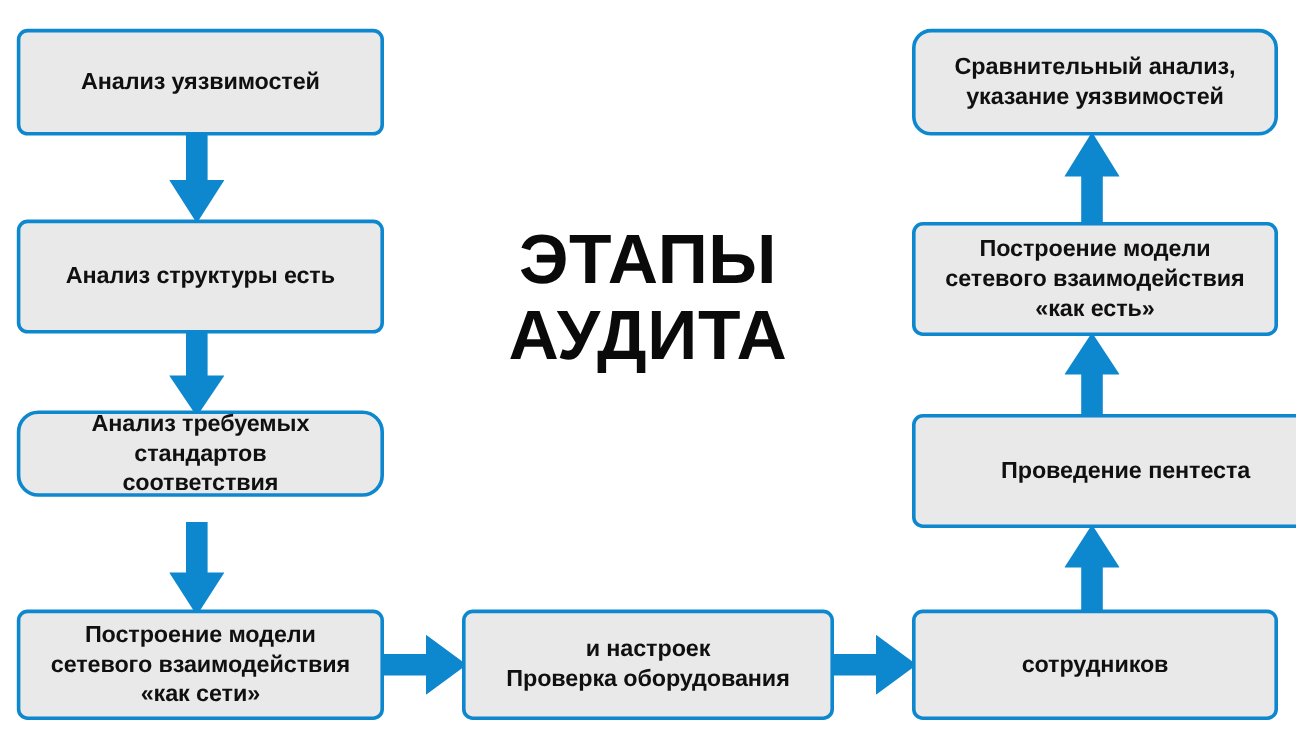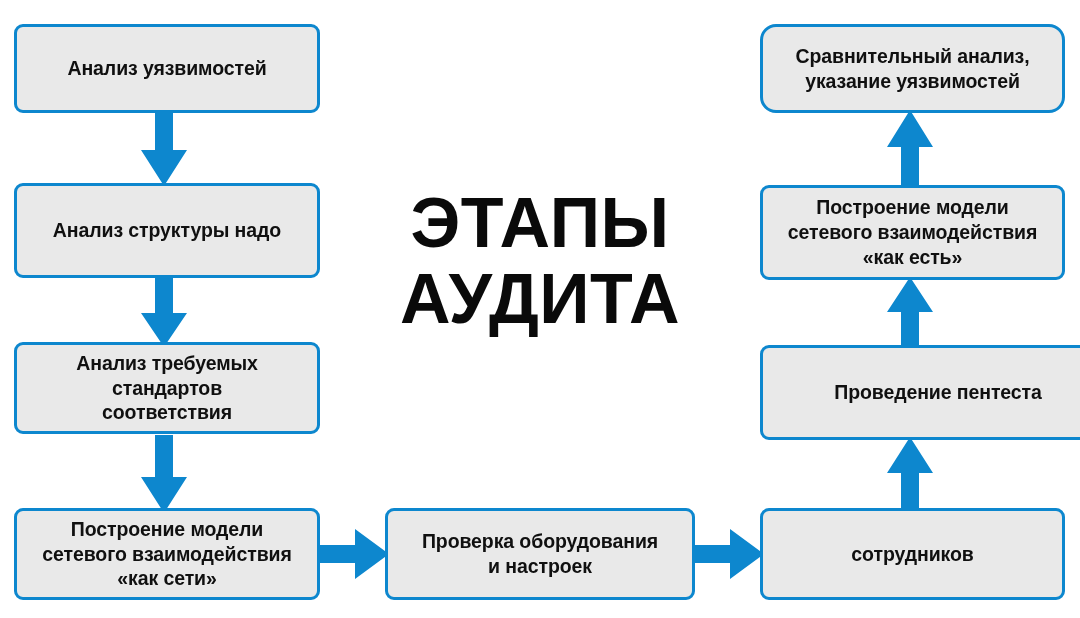--- a/index.html
+++ b/index.html
@@ -144,7 +144,7 @@
 
   <div class="node" id="node-network-structure">
     <div>
-      <span>Анализ структуры надо</span>
+      <span>Анализ структуры есть</span>
     </div>
   </div>
 

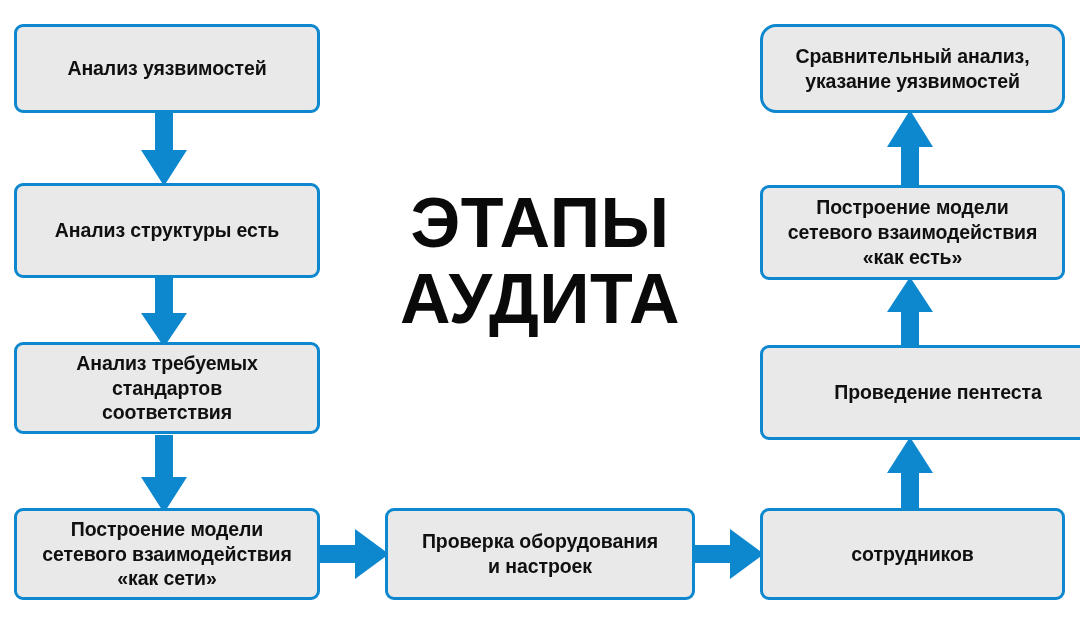--- a/index.html
+++ b/index.html
@@ -59,7 +59,7 @@
     width: 360px;
     text-align: center;
     font-weight: bold;
-    font-size: 70px;
+    font-size: 58px;
     line-height: 1.08;
     color: #0a0a0a;
     letter-spacing: 0.5px;

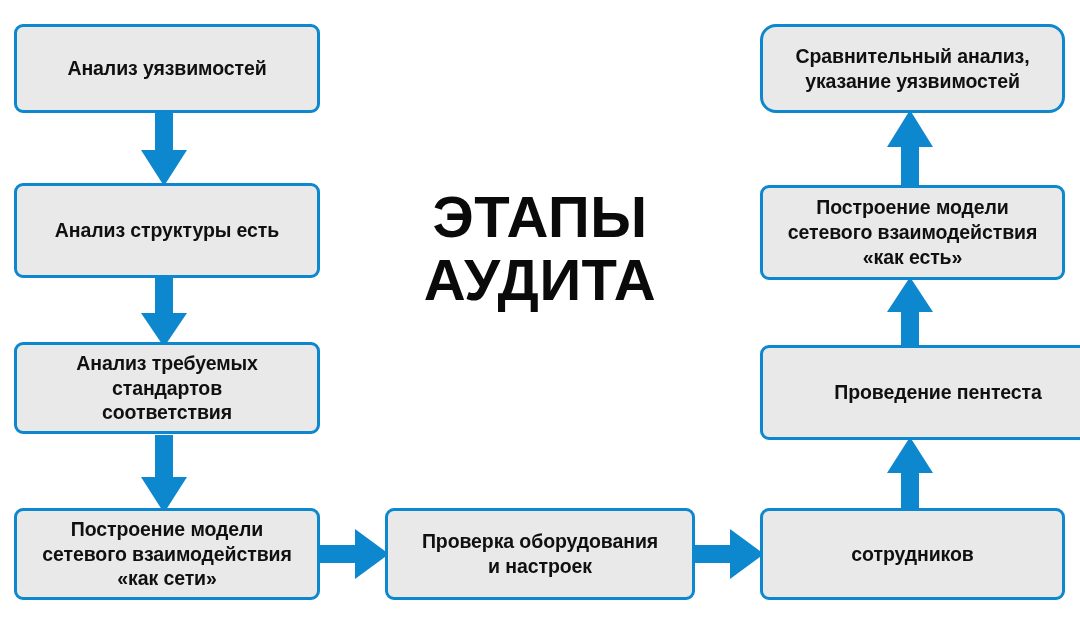--- a/index.html
+++ b/index.html
@@ -43,7 +43,7 @@
   
   #node-doc-analysis      { left: 14px;  top: 24px;  width: 306px; height: 89px; }
   #node-network-structure { left: 14px;  top: 183px; width: 306px; height: 95px; }
-  #node-standards         { left: 14px;  top: 342px; width: 306px; height: 92px; }
+  #node-standards         { left: 14px;  top: 342px; width: 306px; height: 72px; border-radius: 18px; }
   #node-model-asneeded    { left: 14px;  top: 508px; width: 306px; height: 92px; }
   #node-equipment-check   { left: 385px; top: 508px; width: 310px; height: 92px; }
   #node-interview         { left: 760px; top: 508px; width: 305px; height: 92px; }

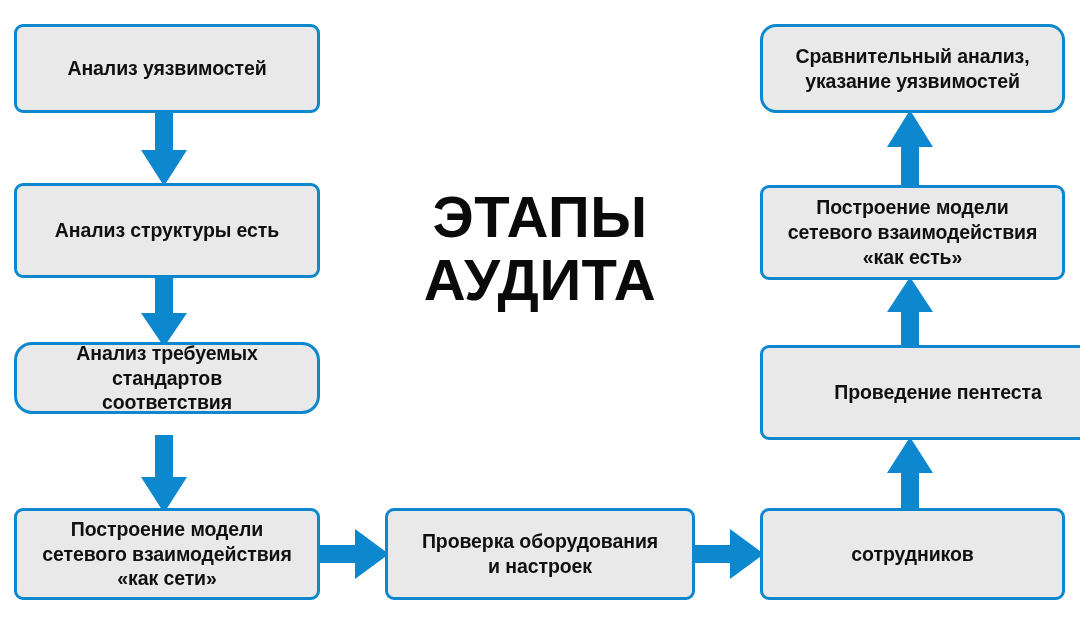--- a/index.html
+++ b/index.html
@@ -166,8 +166,8 @@
 
   <div class="node" id="node-equipment-check">
     <div>
+      <span>и настроек</span>
       <span>Проверка оборудования</span>
-      <span>и настроек</span>
     </div>
   </div>
 

